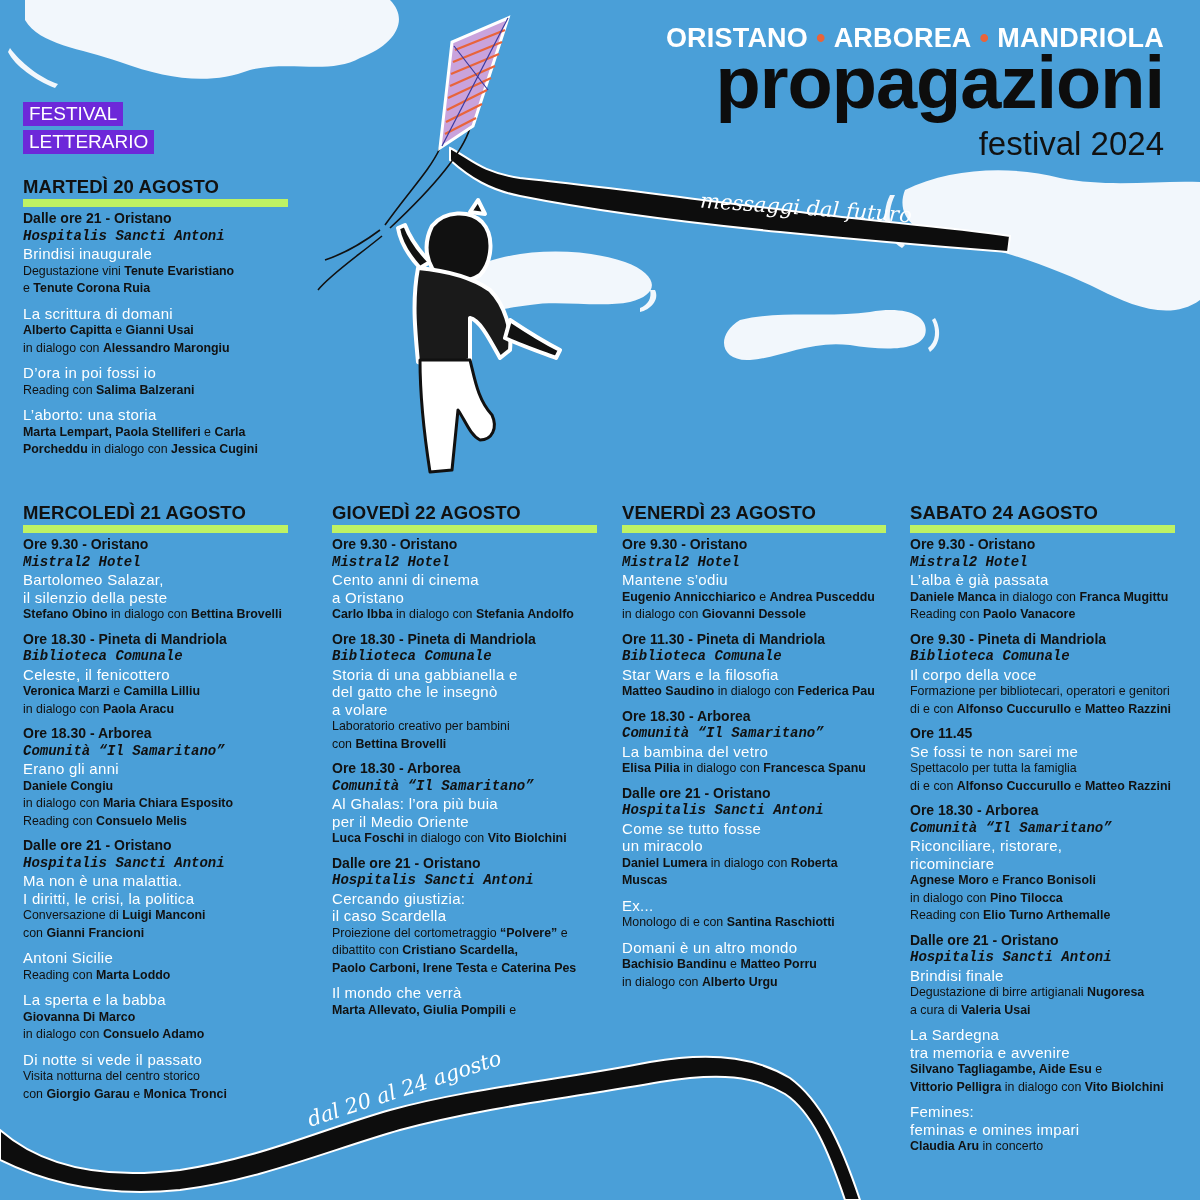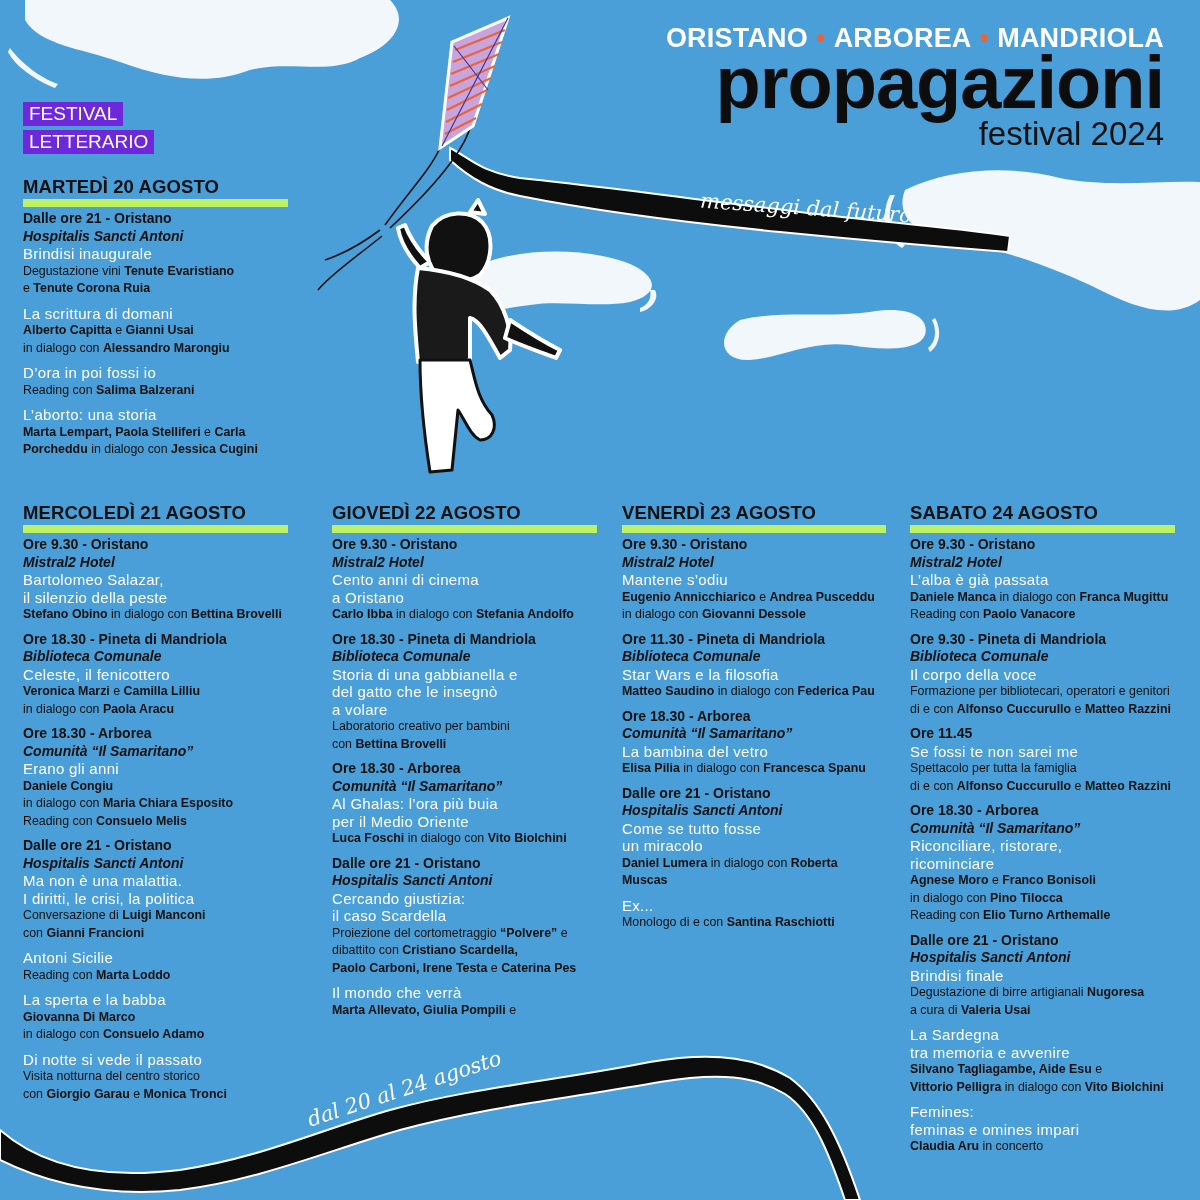--- a/index.html
+++ b/index.html
@@ -17,7 +17,7 @@
   .cities { font-size: 27px; font-weight: bold; color: #fff; letter-spacing: 0.2px; line-height: 32px; }
   .cities .dot { color: #e8643a; padding: 0 8px; }
   .brand { font-size: 74px; font-weight: bold; color: #0d0d0d; line-height: 62px; letter-spacing: -1px; margin-top: -2px; }
-  .edition { font-size: 33px; color: #111; line-height: 36px; margin-top: 2px; }
+  .edition { font-size: 33px; color: #111; line-height: 36px; margin-top: 12px; }
 
   
   .badges { position: absolute; left: 23px; top: 102px; }

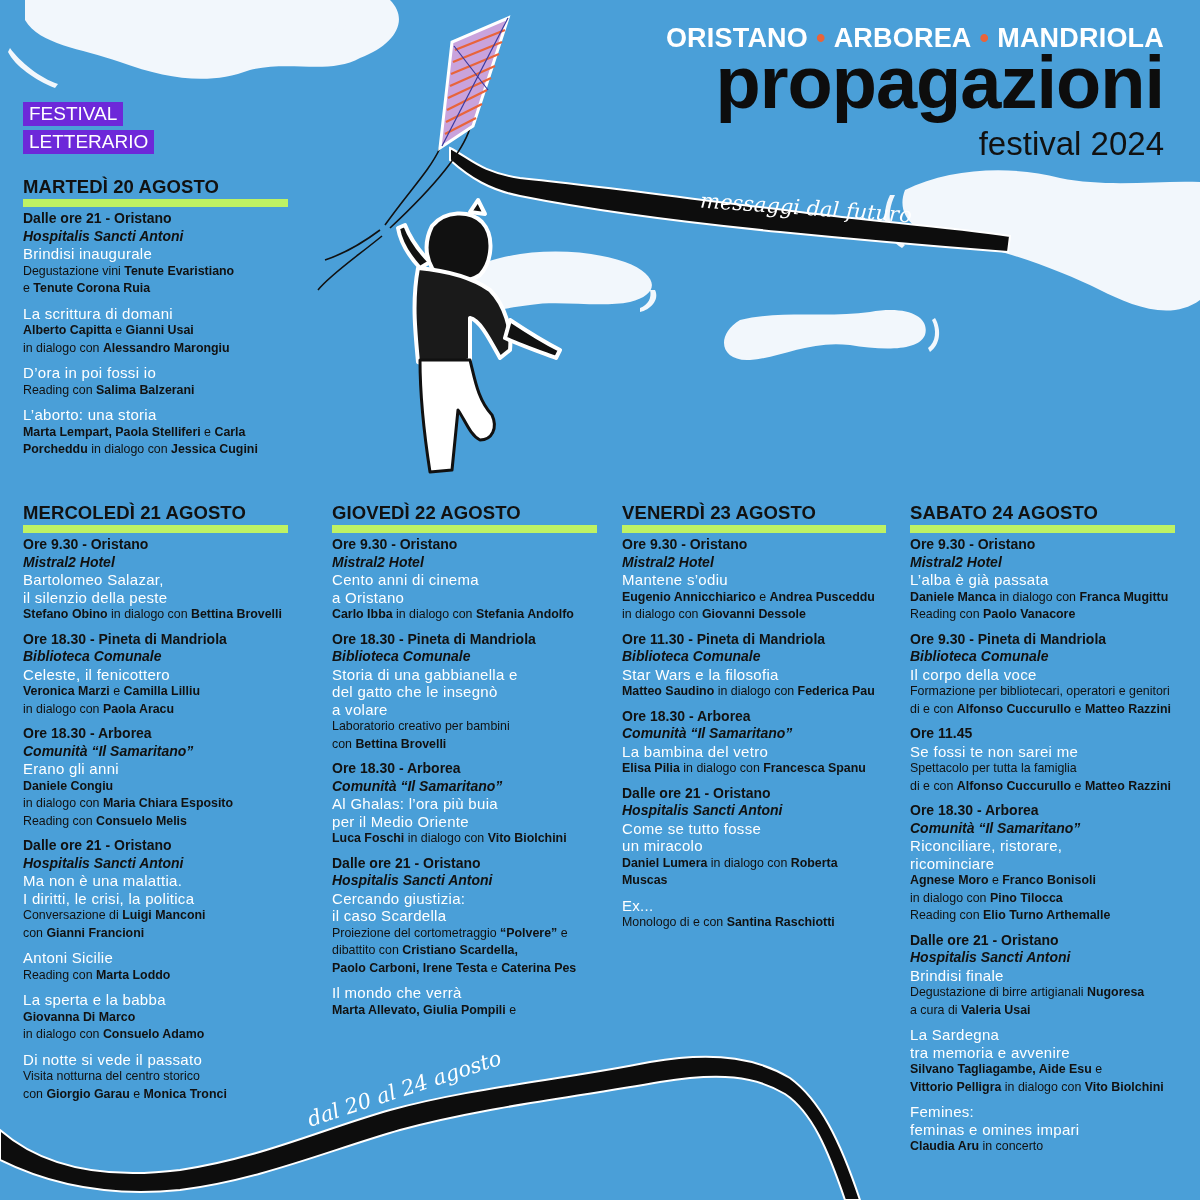--- a/index.html
+++ b/index.html
@@ -31,7 +31,7 @@
   }
   .event { margin-bottom: 7px; }
   .time { font-size: 14px; font-weight: bold; color: #111; line-height: 17.5px; }
-  .venue { font-size: 14px; font-weight: bold; font-style: italic; color: #111; line-height: 17.5px; }
+  .venue { font-size: 14px; font-weight: bold; font-style: italic; color: #111; line-height: 17.5px; font-family: Liberation Mono, monospace; }
   .title { font-size: 15px; font-weight: normal; color: #fff; line-height: 17.5px; letter-spacing: 0.3px; }
   .desc { font-size: 12.4px; color: #111; line-height: 17.5px; font-family: "Liberation Sans", sans-serif; }
   .desc b { font-weight: bold; }

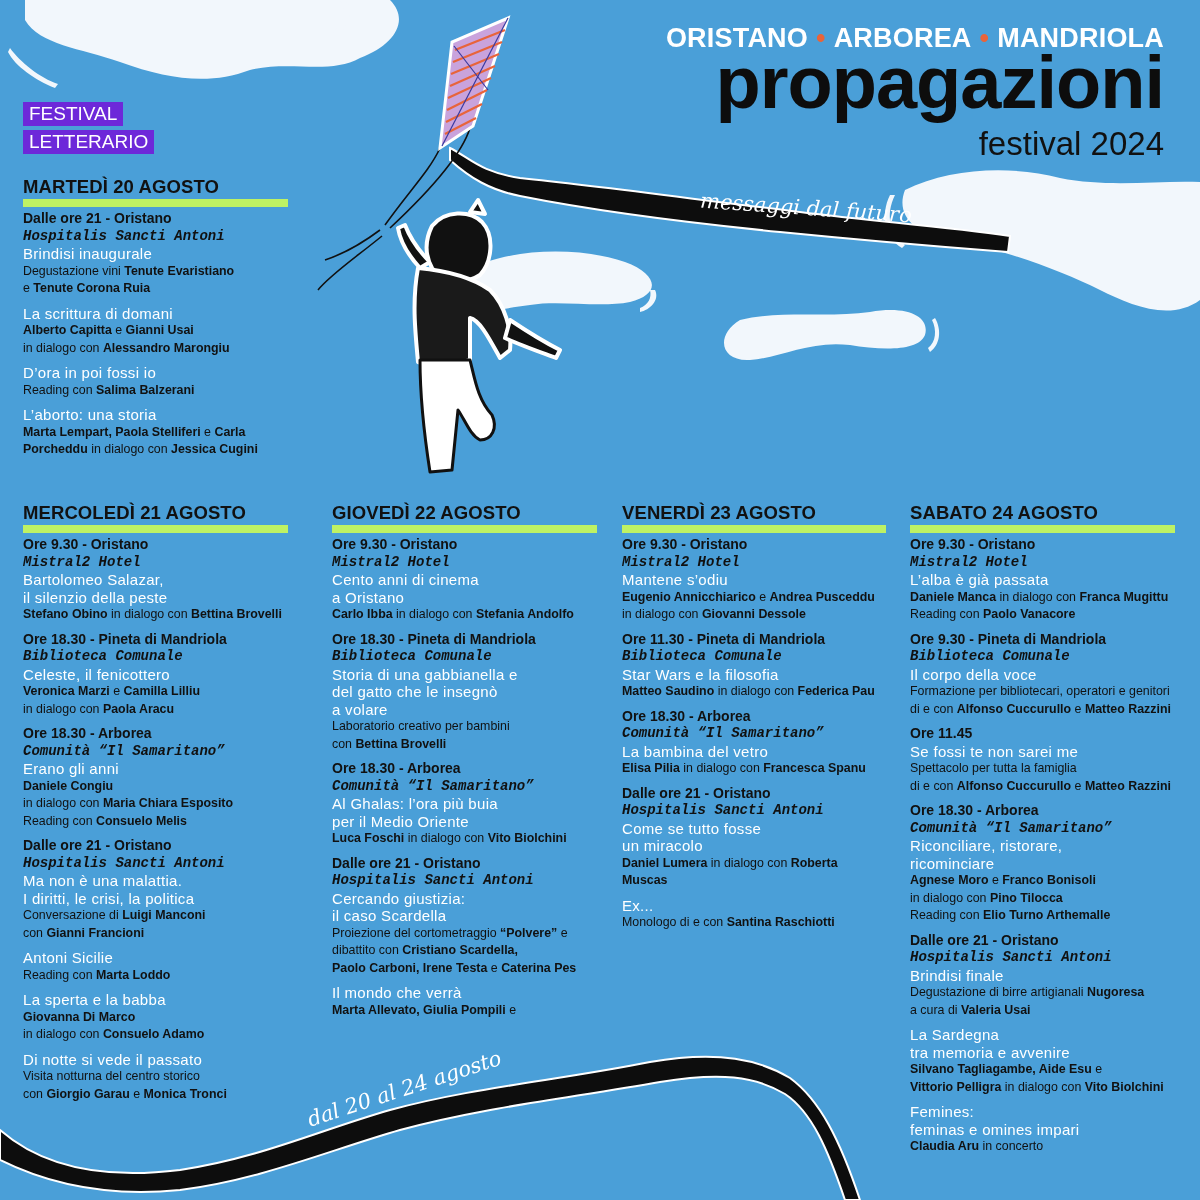--- a/index.html
+++ b/index.html
@@ -258,6 +258,11 @@
       <div class="title">Ex...</div>
       <div class="desc"><span>Monologo di e con </span><b>Santina Raschiotti</b></div>
     </div>
+    <div class="event">
+      <div class="title">Domani è un altro mondo</div>
+      <div class="desc"><span></span><b>Bachisio Bandinu</b><span> e </span><b>Matteo Porru</b></div>
+      <div class="desc"><span>in dialogo con </span><b>Alberto Urgu</b></div>
+    </div>
   </div>
 <div class="day" style="left:910px; top:502px; width:265px;">
     <div class="day-title">SABATO 24 AGOSTO</div>

